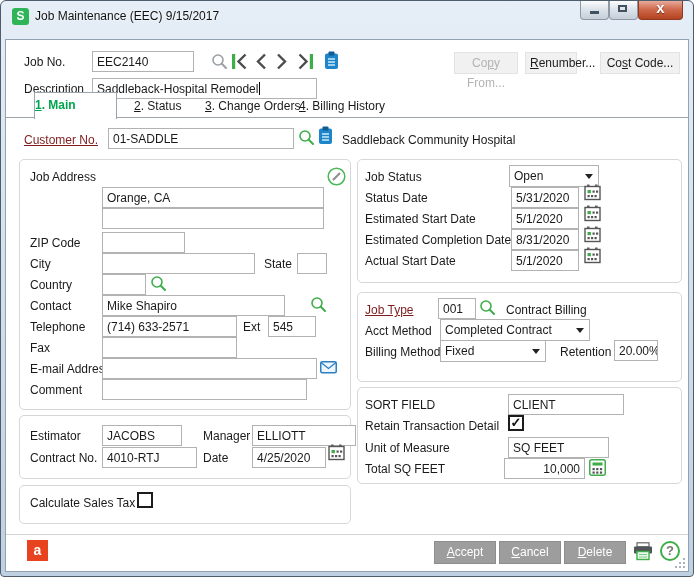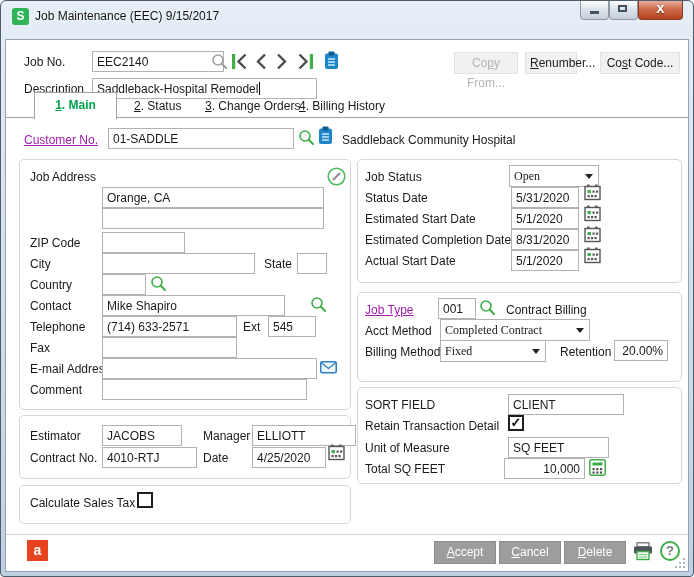--- a/index.html
+++ b/index.html
@@ -67,7 +67,7 @@
   <div class="client">
 
     <div class="lbl" style="left:18px;top:15px">Job No.</div>
-    <div class="fld" style="left:86px;top:11px;width:132px"><span>EEC2140</span></div>
+    <div class="fld" style="left:86px;top:11px;width:102px"><span>EEC2140</span></div>
     <span class="ico" style="left:205px;top:13px">
       <svg width="17" height="17">
           <circle cx="7" cy="7" r="5" fill="none" stroke="#9aa0a6" stroke-width="1.6"></circle>

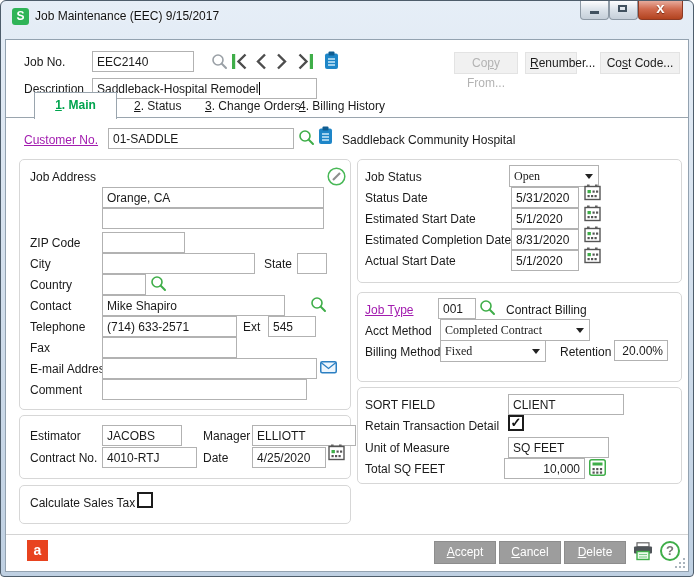--- a/index.html
+++ b/index.html
@@ -41,7 +41,7 @@
   .caret{display:inline-block;width:1px;height:13px;background:#000;margin-left:1px;vertical-align:-2px;}
   .tab{position:absolute;white-space:nowrap;cursor:pointer;}
   .tab-active{position:absolute;left:28px;top:52px;width:81px;height:26px;border:1px solid #9aa5ae;
-    border-bottom:none;background:#fff;text-align:center;font-weight:bold;color:#00a44e;z-index:3;
+    border-bottom:none;background:#fff;font-weight:bold;color:#00a44e;z-index:3;
     line-height:25px;cursor:pointer;}
   .tabline{position:absolute;left:0;right:0;top:77px;height:1px;background:#9aa5ae;}
   .sep{position:absolute;left:0;right:0;top:494px;height:1px;background:#d4d4d4;}

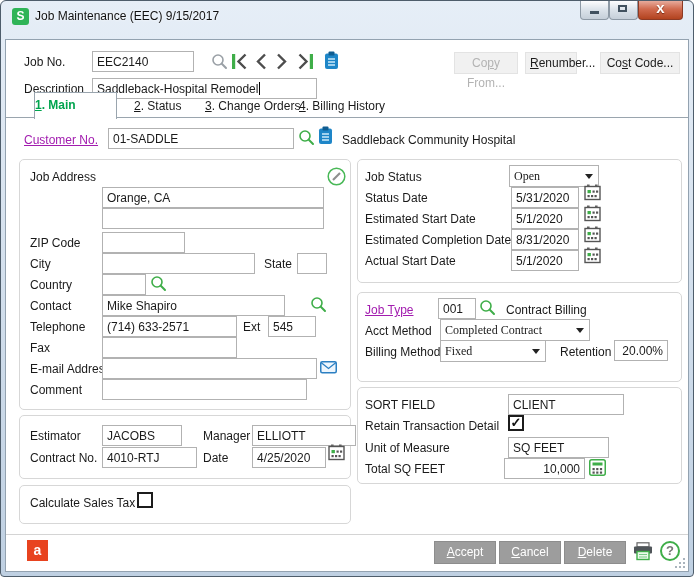--- a/index.html
+++ b/index.html
@@ -29,7 +29,7 @@
   .dd{padding-right:18px;font-family:Liberation Serif, serif;}
   .arr{position:absolute;right:5px;top:8px;width:0;height:0;border:4px solid transparent;border-top:5px solid #222;}
   .grp{position:absolute;border:1px solid #d7d7d7;border-radius:5px;}
-  .link{color:#a21caf;text-decoration:underline;cursor:pointer;}
+  .link{color:#7f1d1d;text-decoration:underline;cursor:pointer;}
   .cb{position:absolute;width:16px;height:16px;border:2px solid #1c1c1c;background:#fff;box-sizing:border-box;
     font-size:13px;line-height:12px;text-align:center;font-weight:bold;color:#111;}
   .btn{position:absolute;width:62px;height:23px;background:#9d9d9d;border:1px solid #8d8d8d;color:#fff;

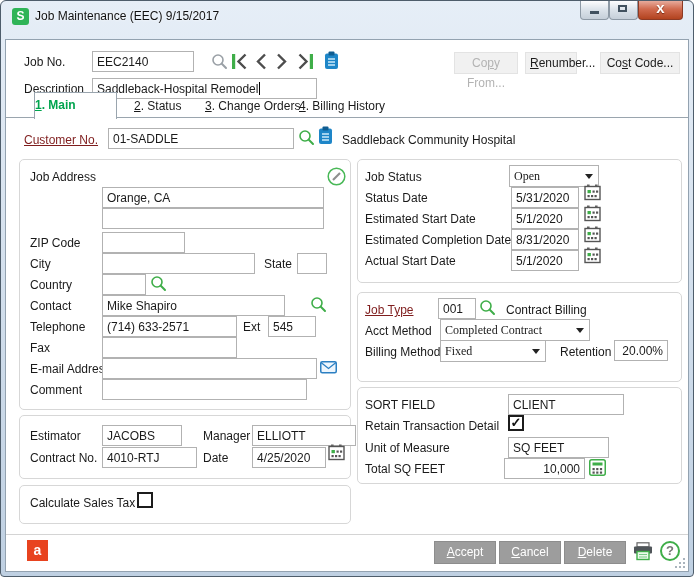--- a/index.html
+++ b/index.html
@@ -26,7 +26,7 @@
   .fld{position:absolute;height:21px;box-sizing:border-box;border:1px solid #b2b2b2;background:#fff;
     padding:2px 4px 0 4px;overflow:hidden;white-space:nowrap;line-height:17px;}
   .fld.r{text-align:right;}
-  .dd{padding-right:18px;font-family:Liberation Serif, serif;}
+  .dd{padding-right:18px;}
   .arr{position:absolute;right:5px;top:8px;width:0;height:0;border:4px solid transparent;border-top:5px solid #222;}
   .grp{position:absolute;border:1px solid #d7d7d7;border-radius:5px;}
   .link{color:#7f1d1d;text-decoration:underline;cursor:pointer;}

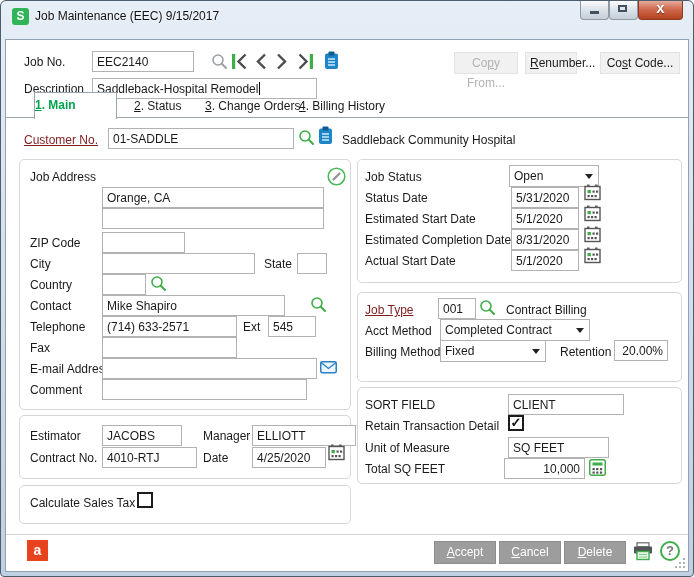--- a/index.html
+++ b/index.html
@@ -275,7 +275,7 @@
     <div class="lbl" style="left:359px;top:305px">Billing Method</div>
     <div class="fld dd" style="left:434px;top:300px;width:106px;height:22px"><span>Fixed</span><i class="arr"></i></div>
     <div class="lbl" style="left:554px;top:305px">Retention</div>
-    <div class="fld r" style="left:608px;top:300px;width:54px"><span>20.00%</span></div>
+    <div class="fld r" style="left:608px;top:300px;width:44px"><span>20.00%</span></div>
 
     <div class="grp" style="left:351px;top:347px;width:323px;height:95px"></div>
     <div class="lbl" style="left:359px;top:358px">SORT FIELD</div>

